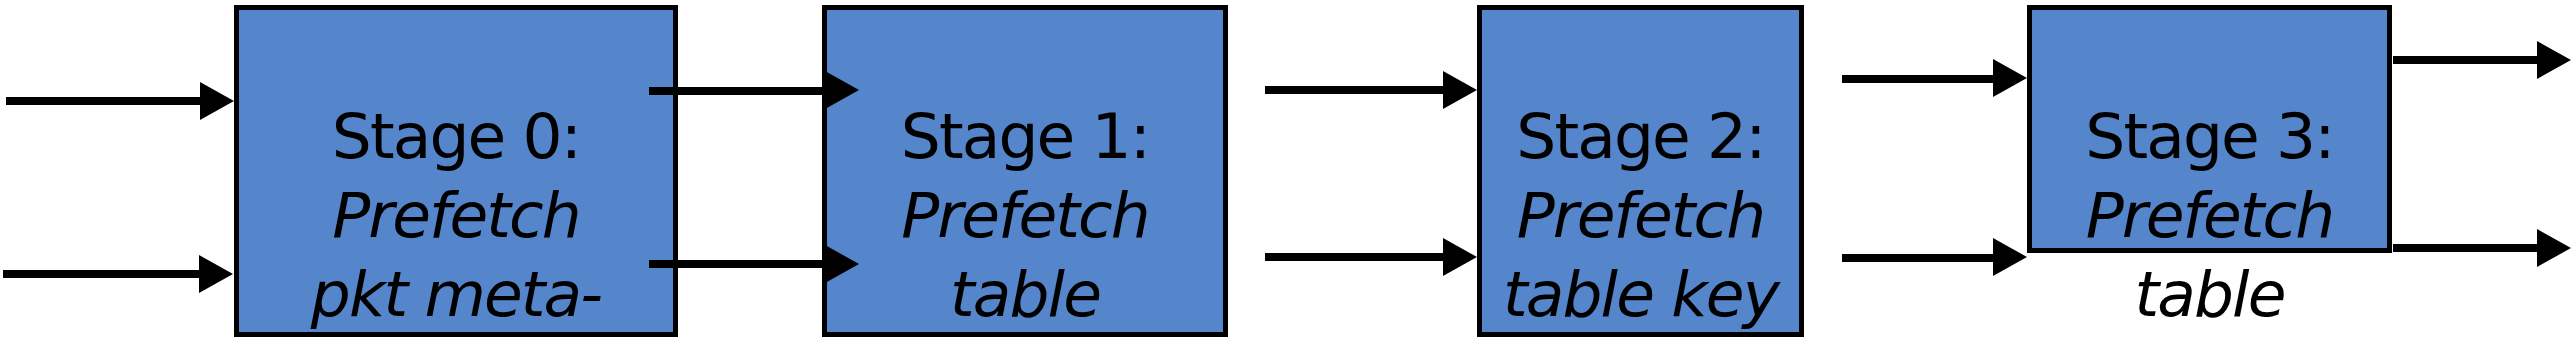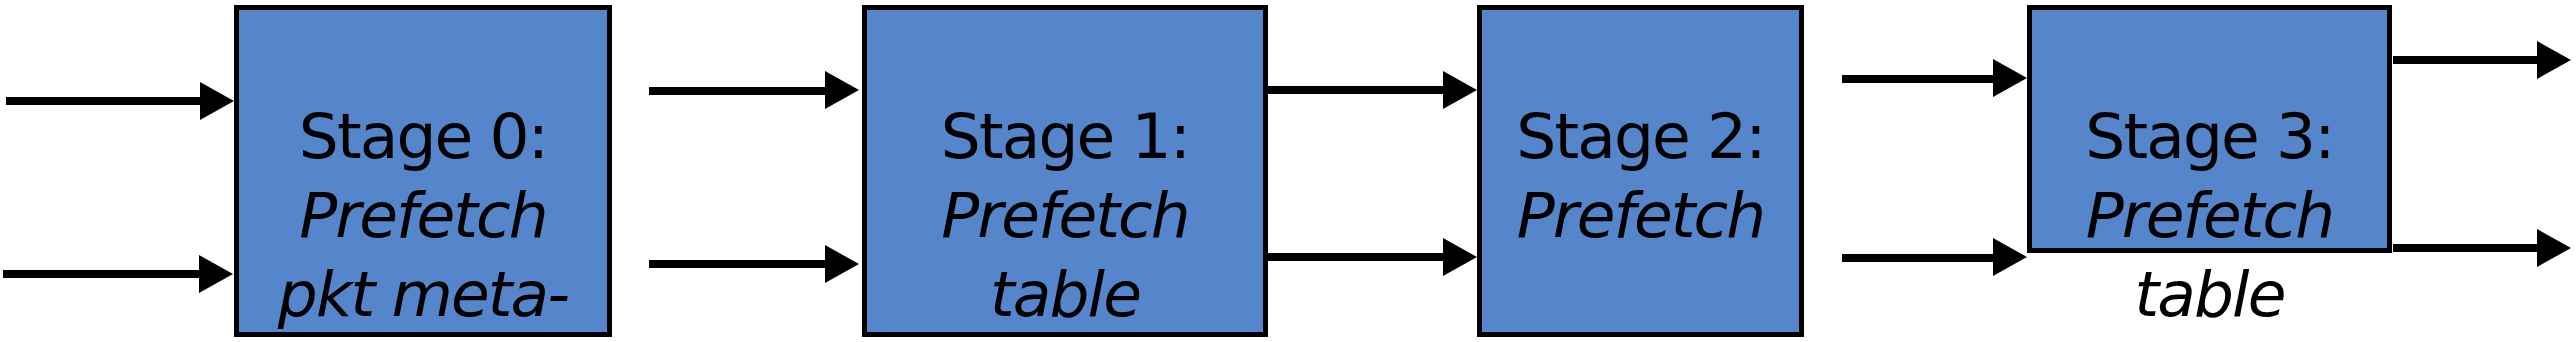--- a/index.html
+++ b/index.html
@@ -49,7 +49,7 @@
 
 <div class="canvas" style="--bg: #ffffff; --box-fill: #5585CA; --box-border: #000000; --arrow-color: #000000; --text-color: #000000; width: 2576px; height: 342px;">
 
-  <div class="stage" style="left: 234px; width: 378px; top: 5px; height: 332px;">
+  <div class="stage" style="left: 234px; width: 444px; top: 5px; height: 332px;">
     <div class="stage-text">
       <div>Stage 0:</div>
       <div class="stage-line-italic">Prefetch</div>

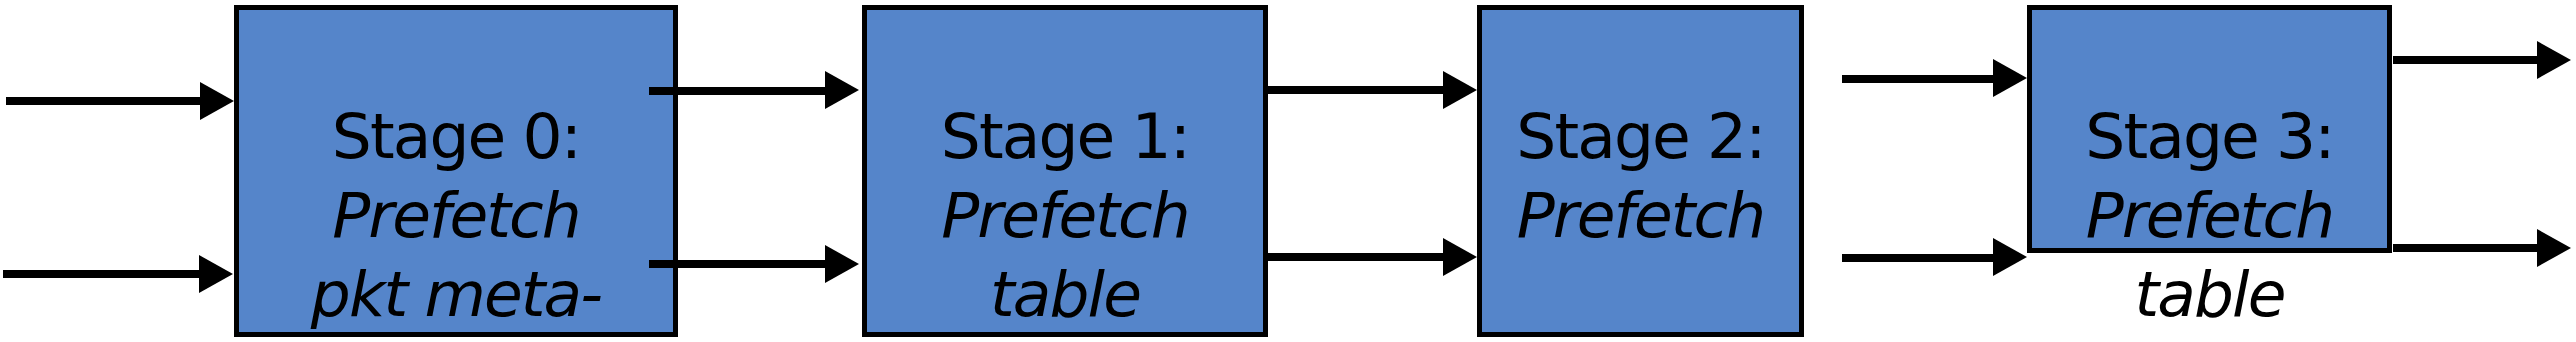--- a/index.html
+++ b/index.html
@@ -57,7 +57,7 @@
     </div>
   </div>
 
-  <div class="stage" style="left: 862px; width: 406px; top: 5px; height: 332px; padding-left: 24px;">
+  <div class="stage" style="left: 822px; width: 406px; top: 5px; height: 332px; padding-left: 24px;">
     <div class="stage-text">
       <div>Stage 1:</div>
       <div class="stage-line-italic">Prefetch</div>

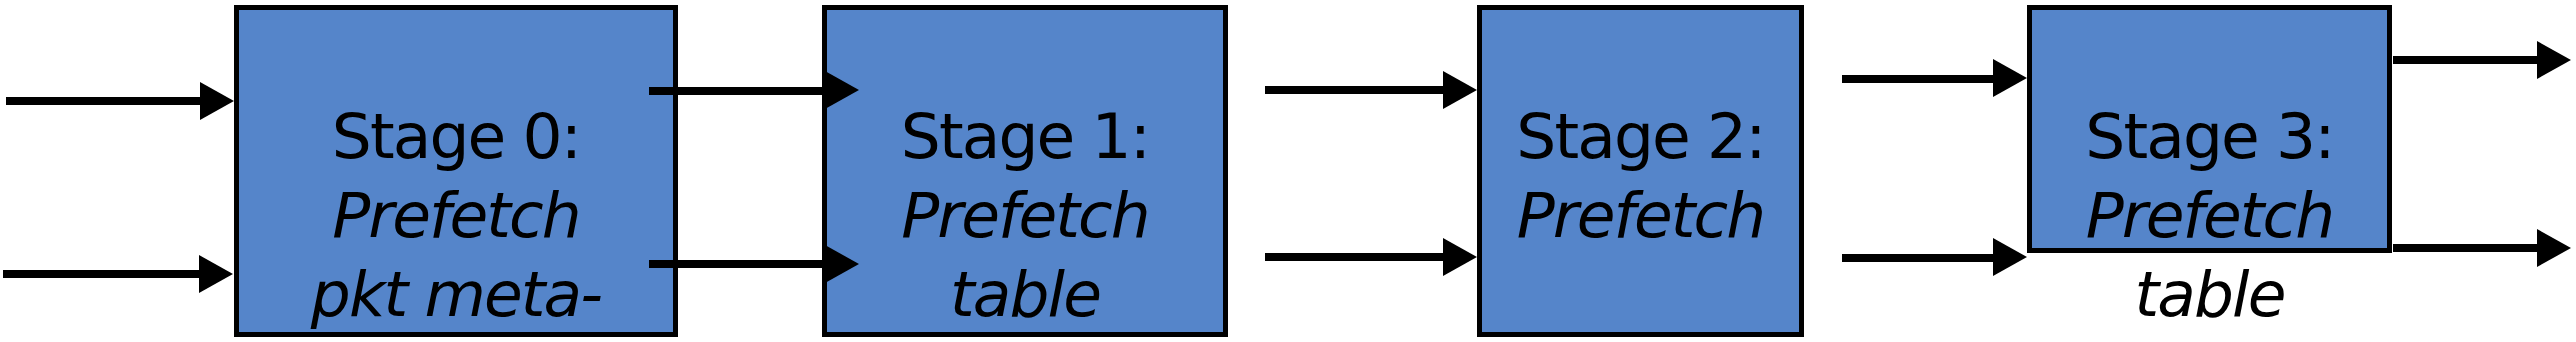--- a/index.html
+++ b/index.html
@@ -69,6 +69,7 @@
     <div class="stage-text">
       <div>Stage 2:</div>
       <div class="stage-line-italic">Prefetch</div>
+      <div class="stage-line-italic">table key</div>
     </div>
   </div>
 

